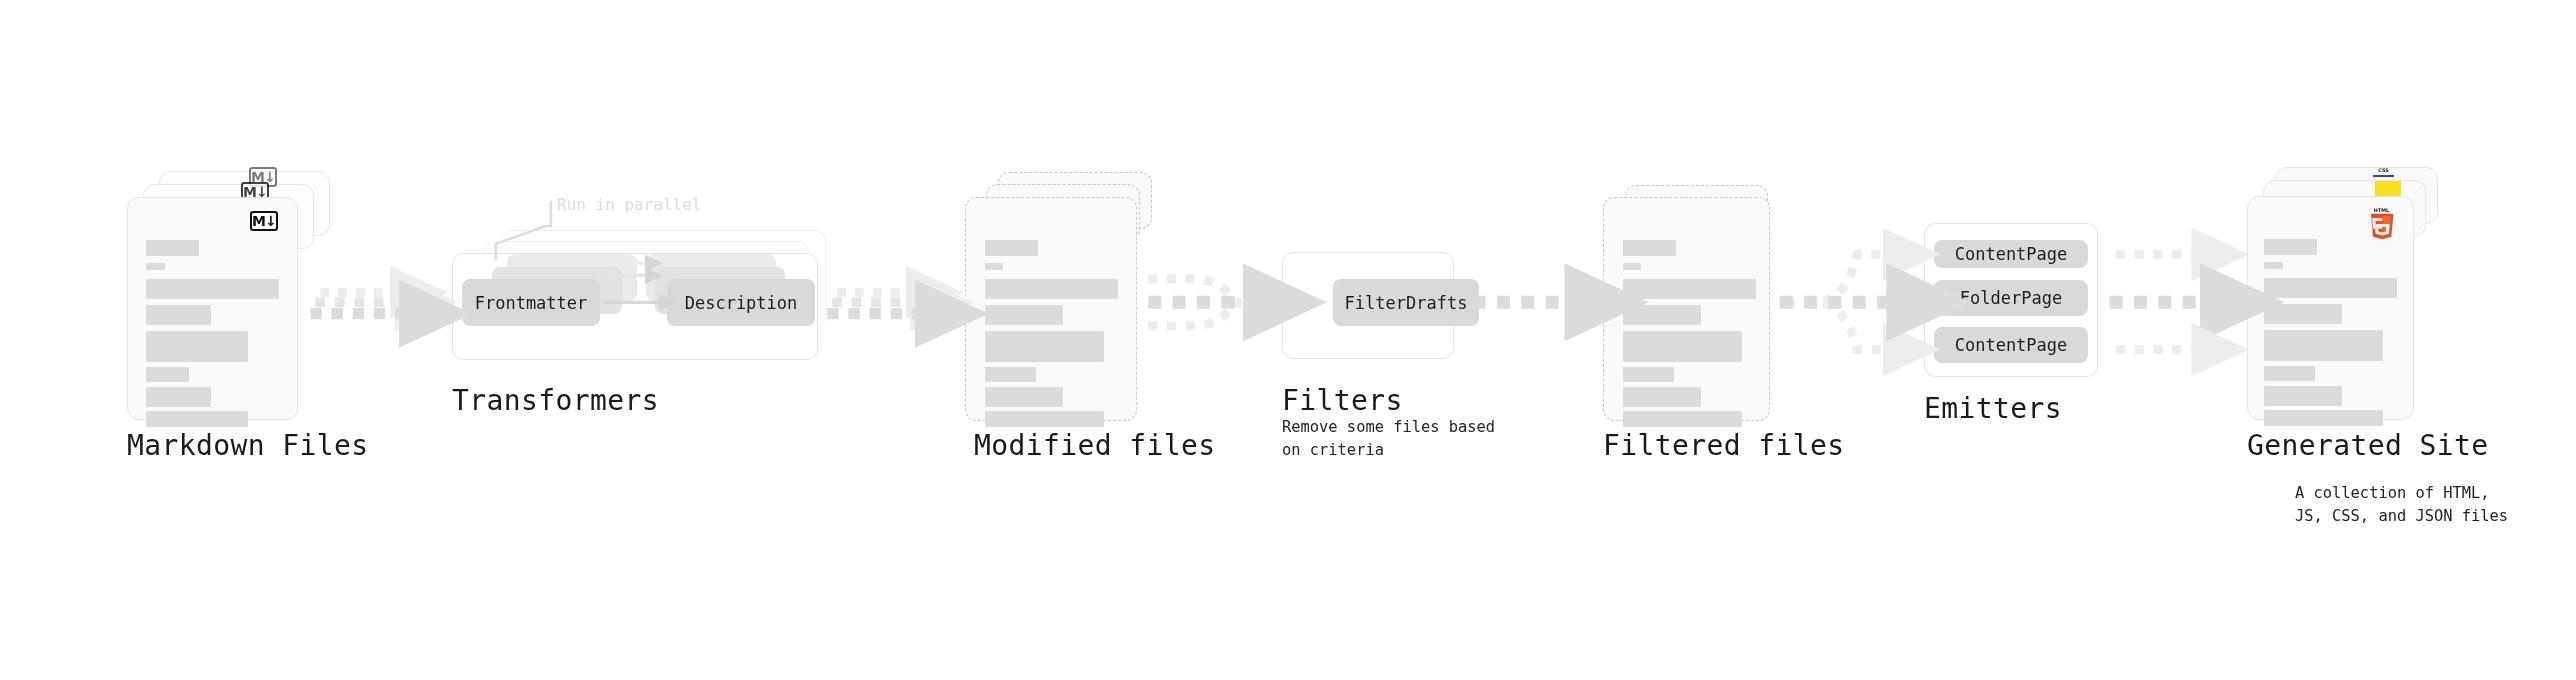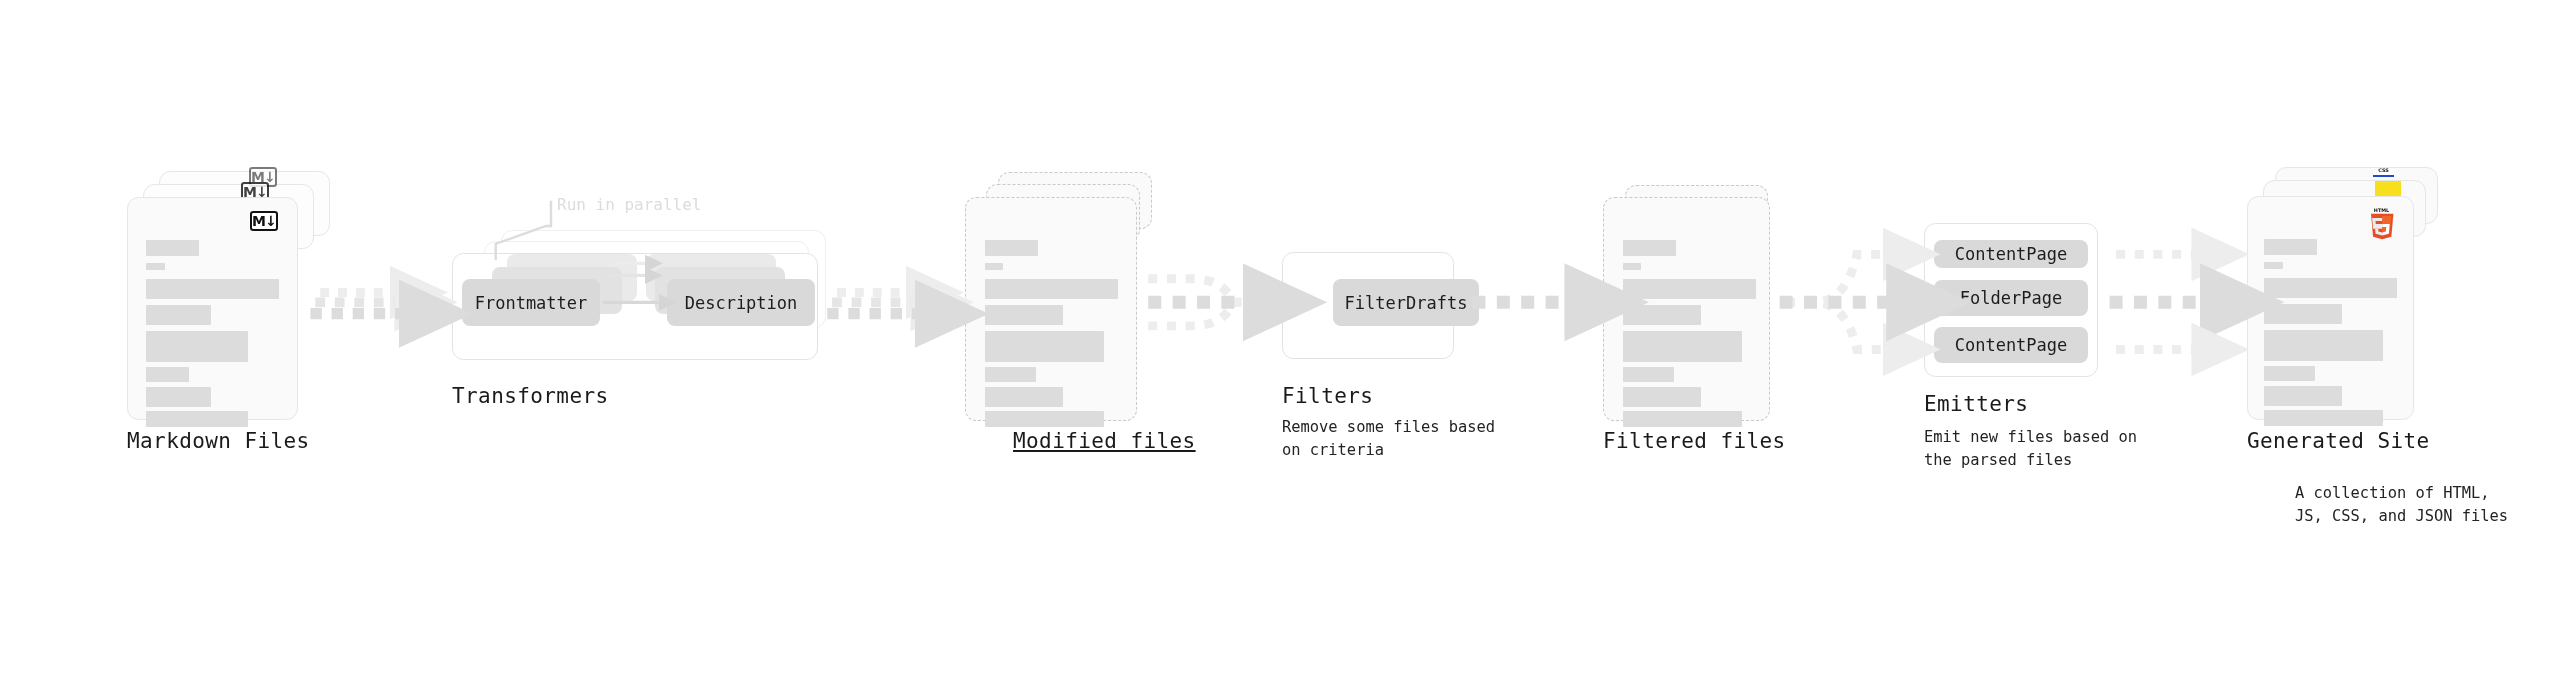--- a/index.html
+++ b/index.html
@@ -7,7 +7,7 @@
   #stage{position:relative;width:2576px;height:681px;background:#fff;}
 
   
-  .title{position:absolute;font-size:21px;font-weight:400;letter-spacing:0.4px;color:#1a1a1a;white-space:nowrap;}
+  .title{position:absolute;font-size:28px;font-weight:400;letter-spacing:0.4px;color:#1a1a1a;white-space:nowrap;}
   .sub{position:absolute;font-size:15.4px;line-height:23px;color:#232323;white-space:pre;}
   .sub-list{position:absolute;font-size:15.4px;line-height:23px;color:#232323;}
   .sub-list .lead{white-space:pre;}

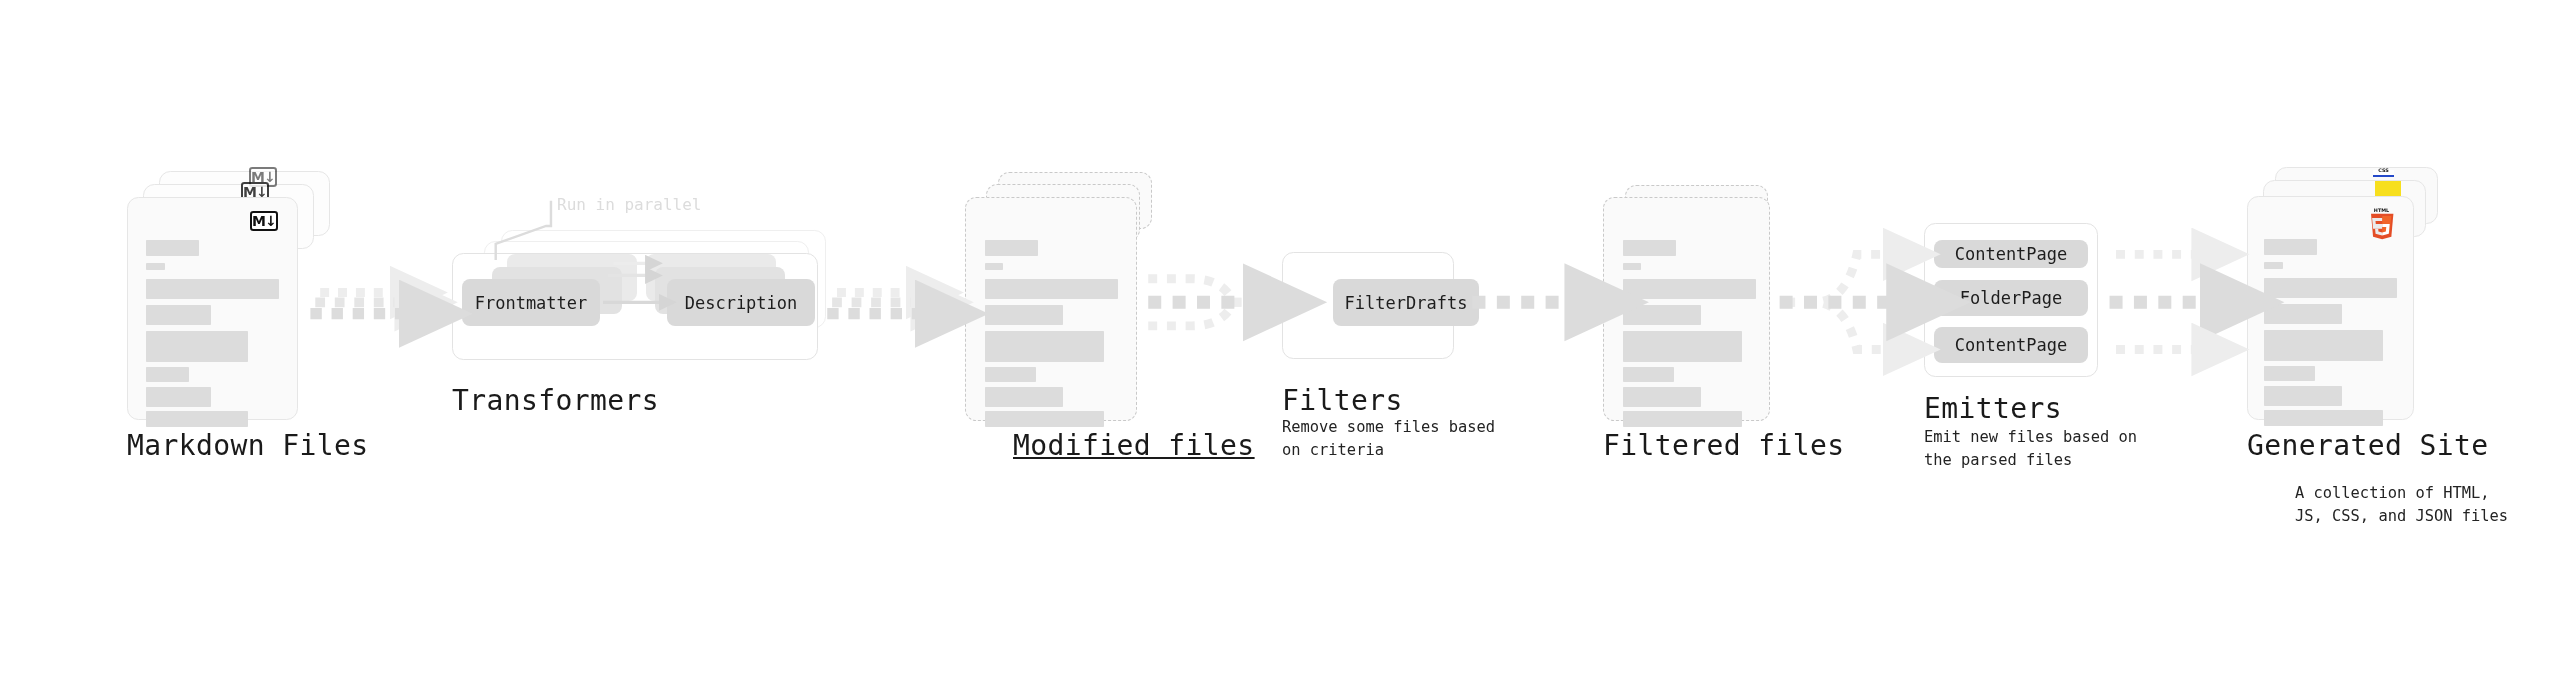--- a/index.html
+++ b/index.html
@@ -116,7 +116,7 @@
       </div>
     </div>
   </div>
-  <div class="title" style="left:1013px;top:429px;text-decoration:underline;">Modified files</div>
+  <div class="title" style="left:974px;top:429px;">Modified files</div>
 
   <div class="pbox" style="left:1282px;top:252px;width:172px;height:107px;"></div>
   <div class="pill" style="left:1332px;top:279px;width:146px;height:47px;left:1333px;">

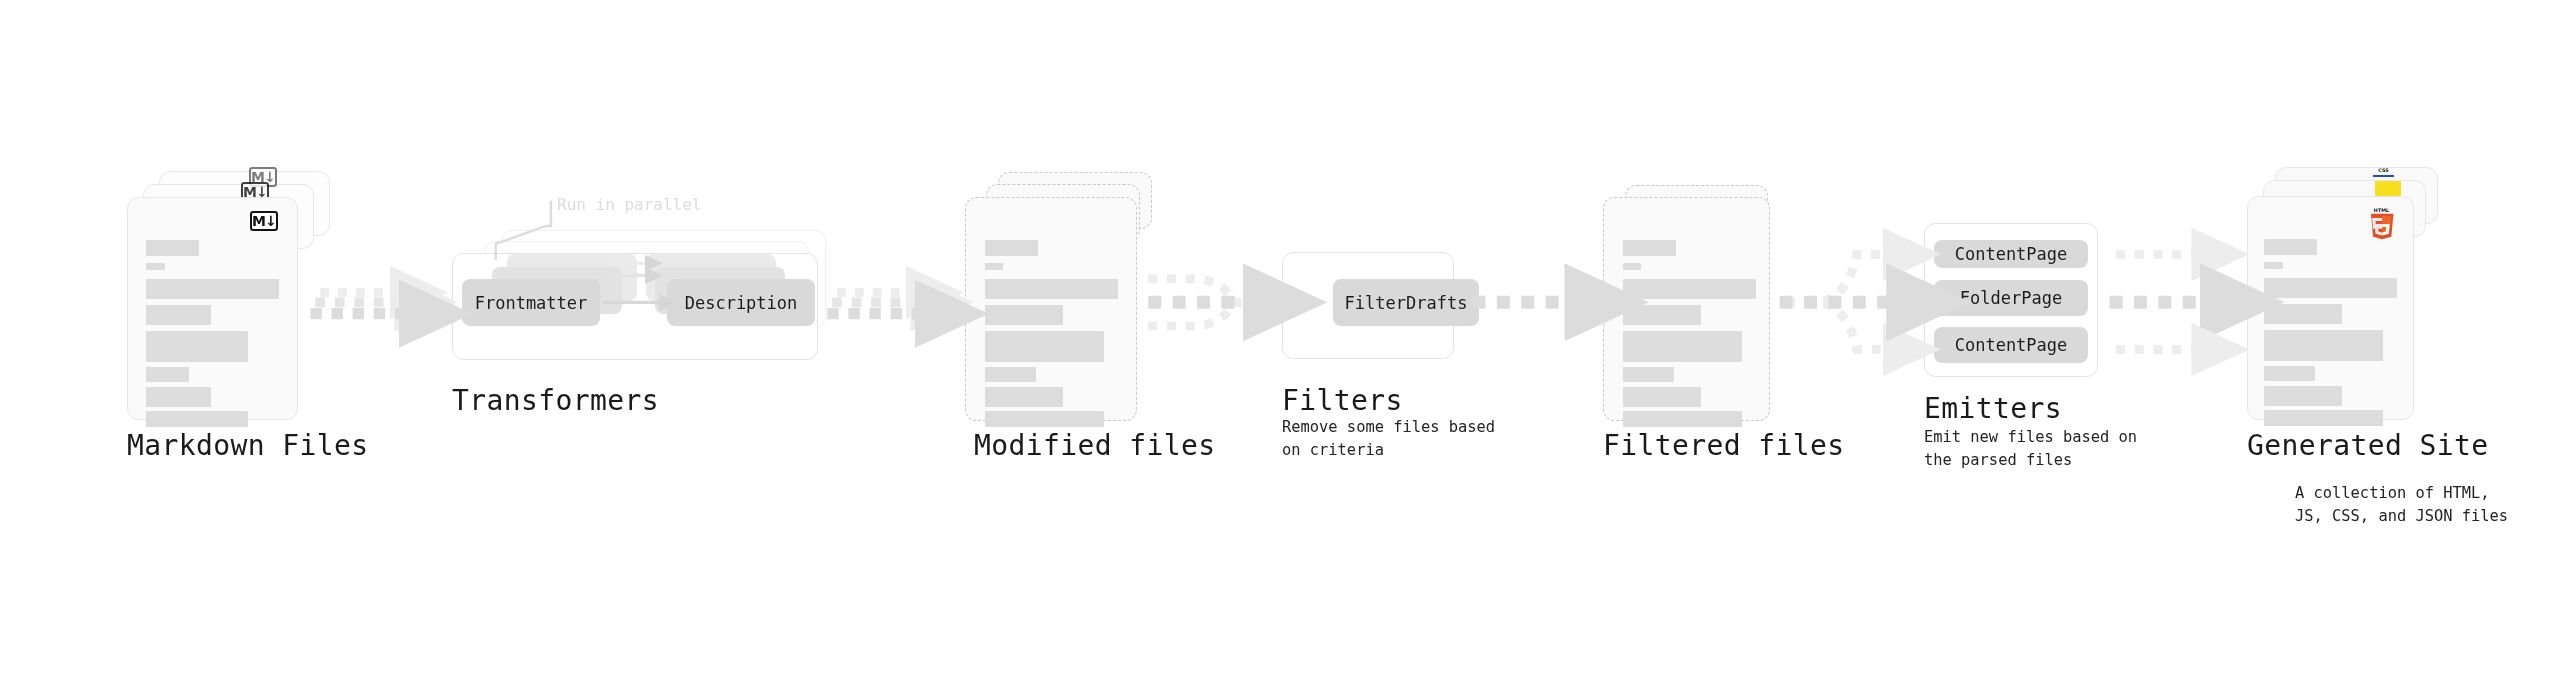--- a/index.html
+++ b/index.html
@@ -154,8 +154,6 @@
       <span>ContentPage</span>
     </div>
   <div class="title" style="left:1924px;top:392px;">Emitters</div>
-  <div class="sub" style="left:1924px;top:426px;">Emit new files based on
-the parsed files</div>
 
   <div class="docstack">
     <div class="doc" style="left:2275px;top:167px;width:163px;height:57px;"></div>

